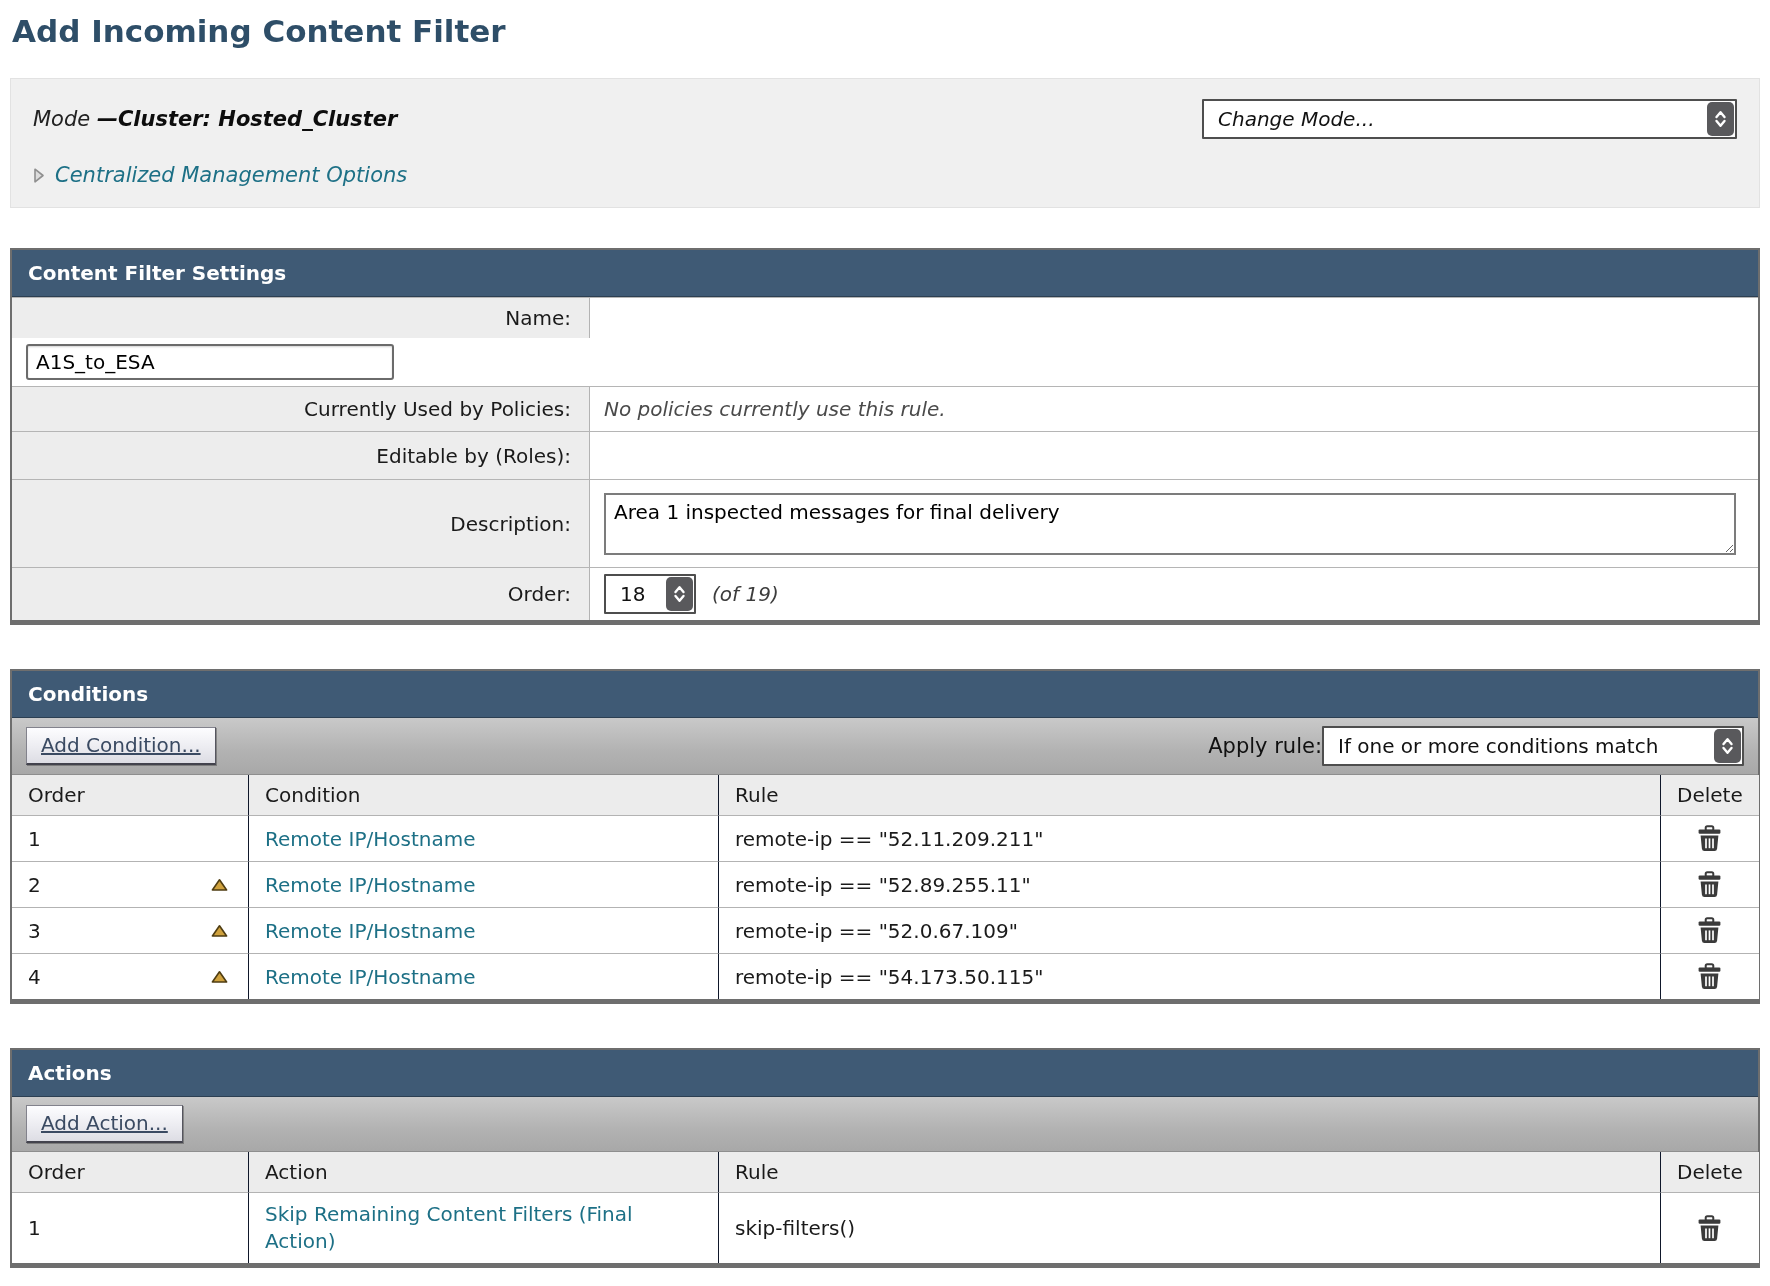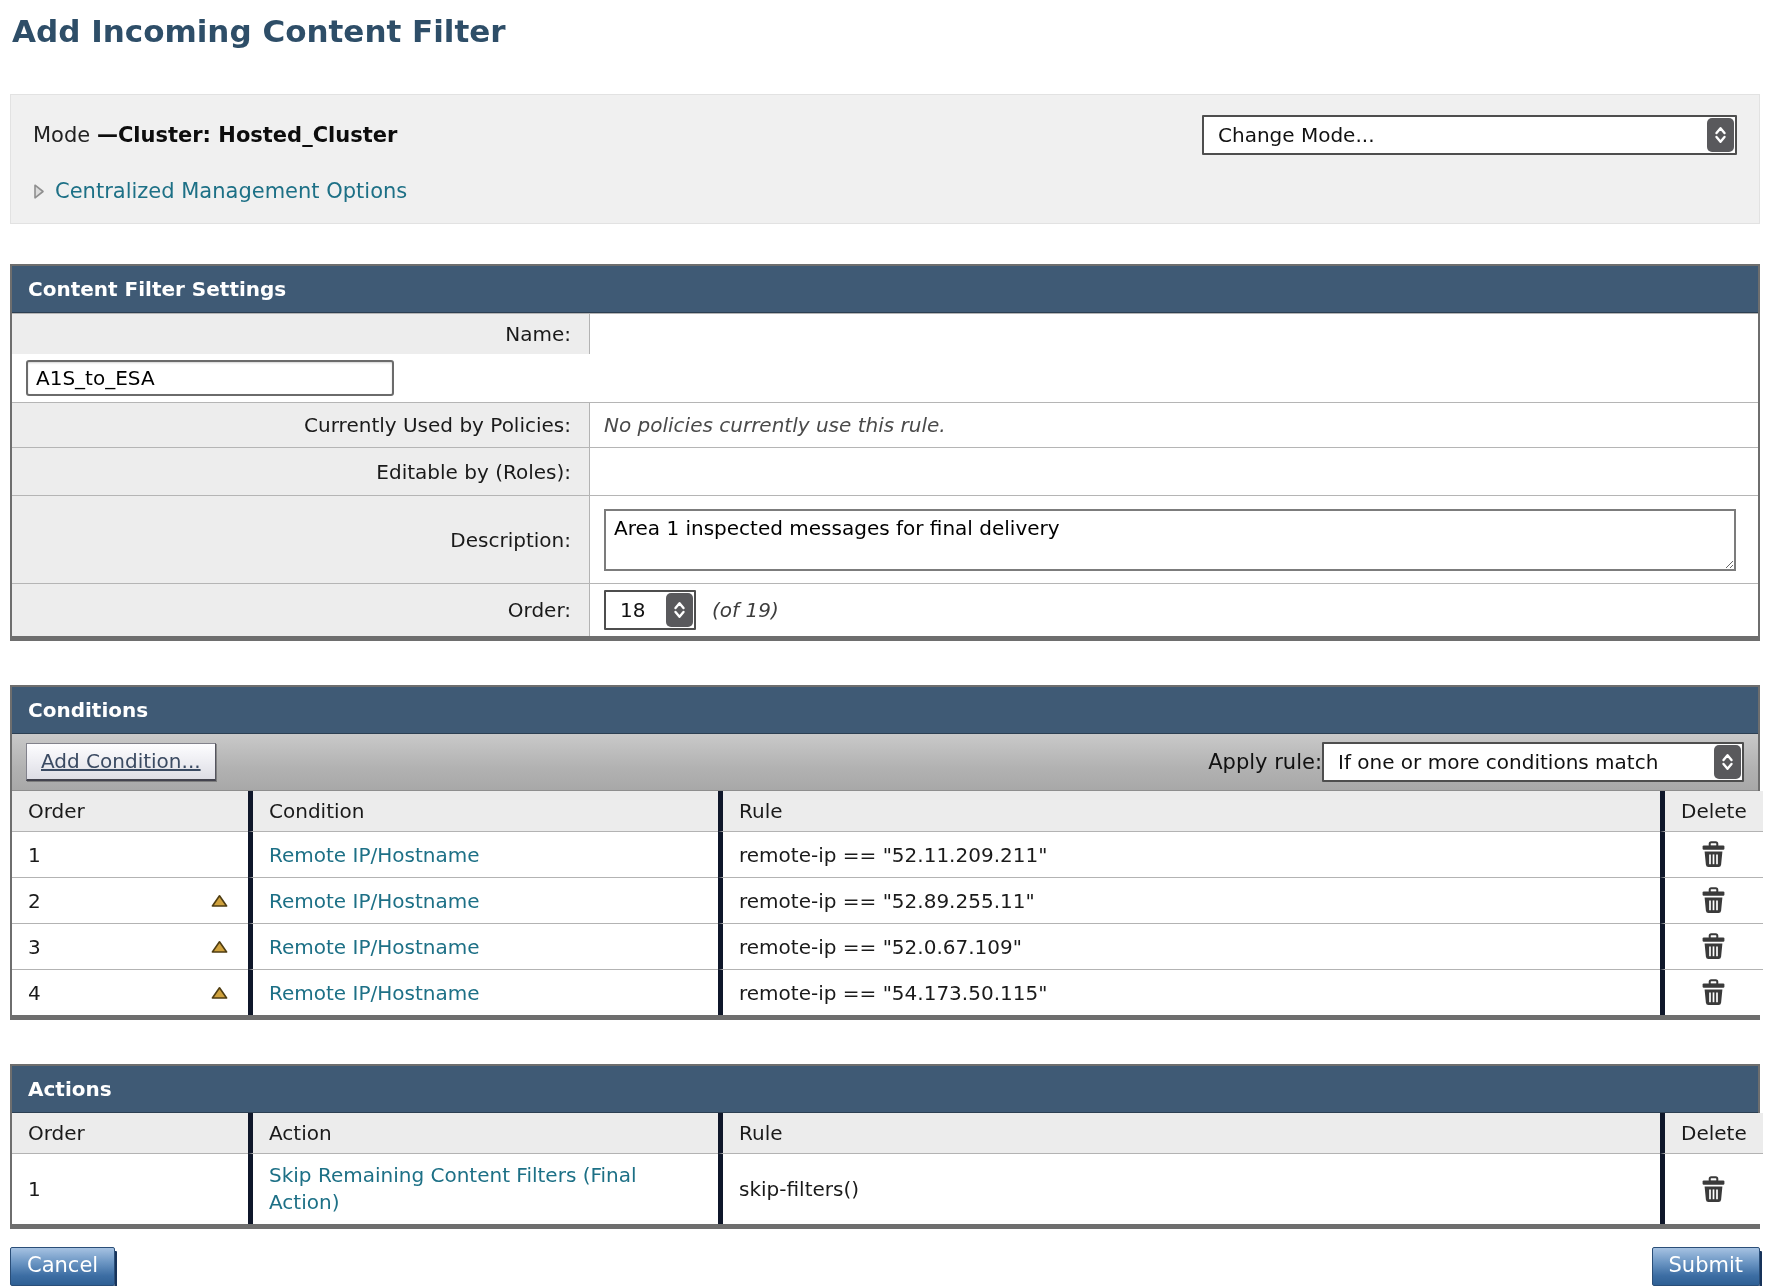--- a/index.html
+++ b/index.html
@@ -21,8 +21,9 @@
 
   
   .mode-box{
-    margin-top:44px;background:#f0f0f0;border:1px solid #e2e2e2;
+    margin-top:28px;background:#f0f0f0;border:1px solid #e2e2e2;
     padding:20px 22px 20px 22px;
+    font-style:italic;
   }
   .mode-row{display:flex;align-items:center;justify-content:space-between;}
   .mode-text{font-size:21px;color:#222;}

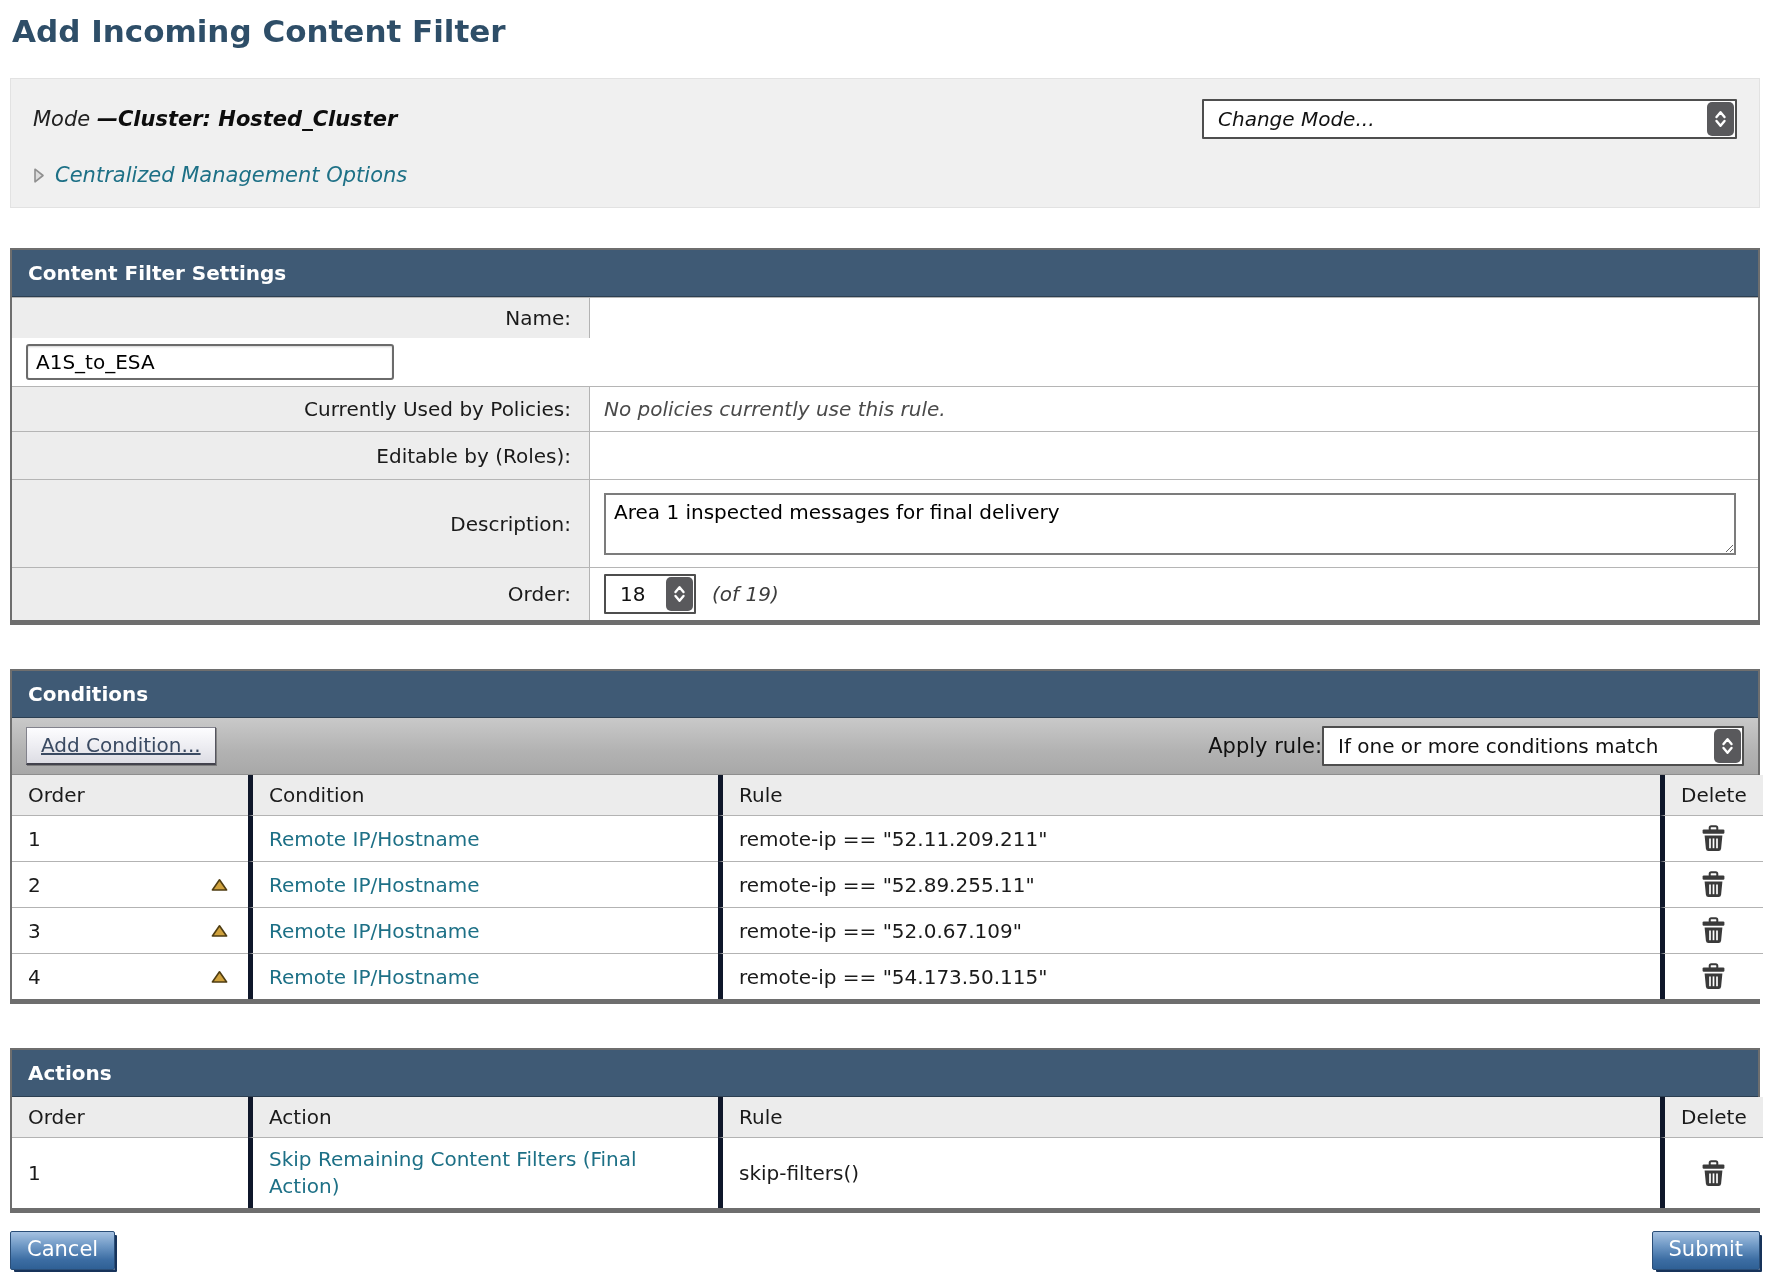--- a/index.html
+++ b/index.html
@@ -106,7 +106,7 @@
     background:#fff;font-size:20px;padding:8px 16px;display:flex;align-items:center;
     border-top:1px solid #b3b3b3;min-height:46px;
   }
-  .tbl .vline{border-left:5px solid #0f172a;}
+  .tbl .vline{border-left:1px solid #0f172a;}
   .tbl .center{justify-content:center;}
   .order-cell{justify-content:flex-start;}
   .moveup-btn{

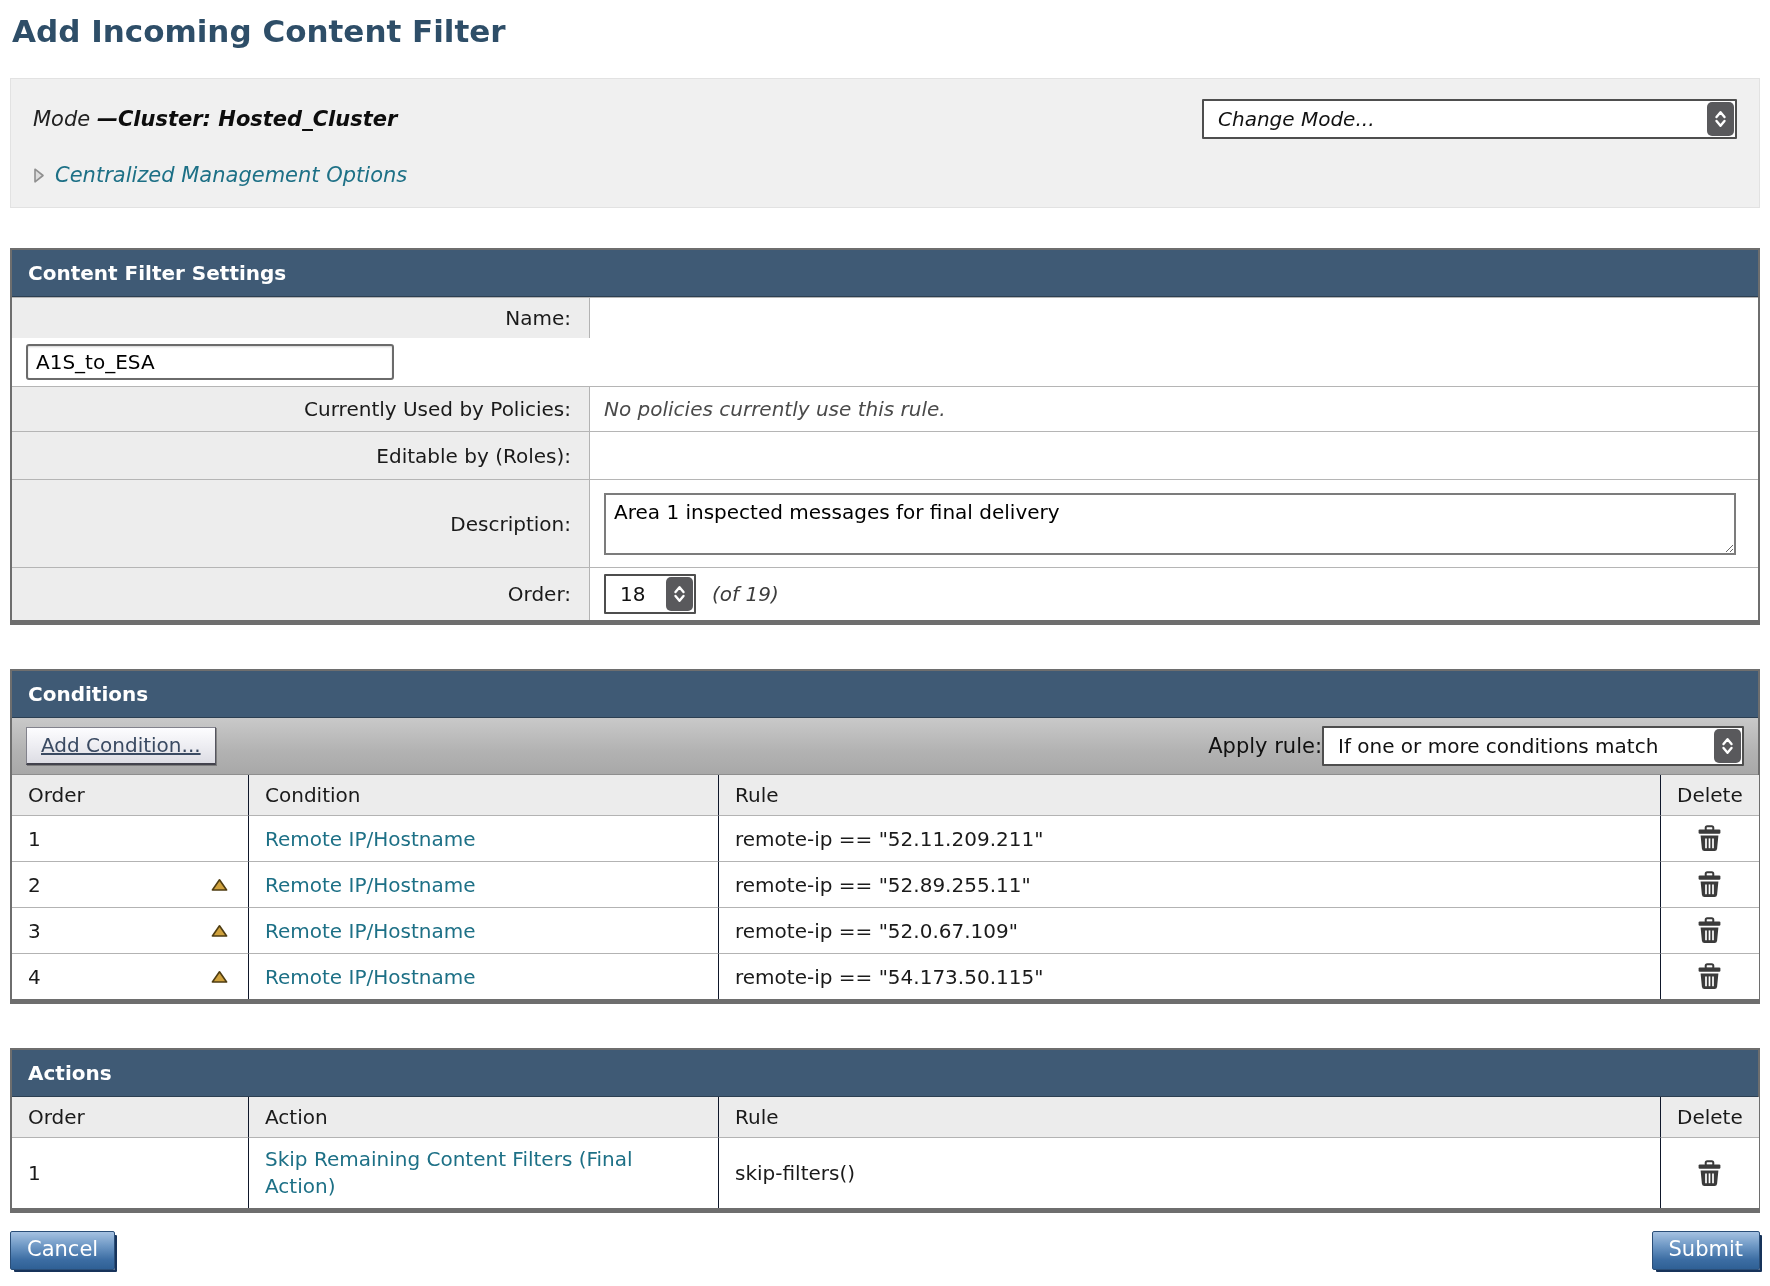--- a/index.html
+++ b/index.html
@@ -333,6 +333,9 @@
   <div class="panel">
     <div class="panel-header">Actions</div>
 
+    <div class="toolbar">
+      <button class="gray-btn">Add Action...</button>
+    </div>
 
     <div class="tbl">
       <div class="th">Order</div>

